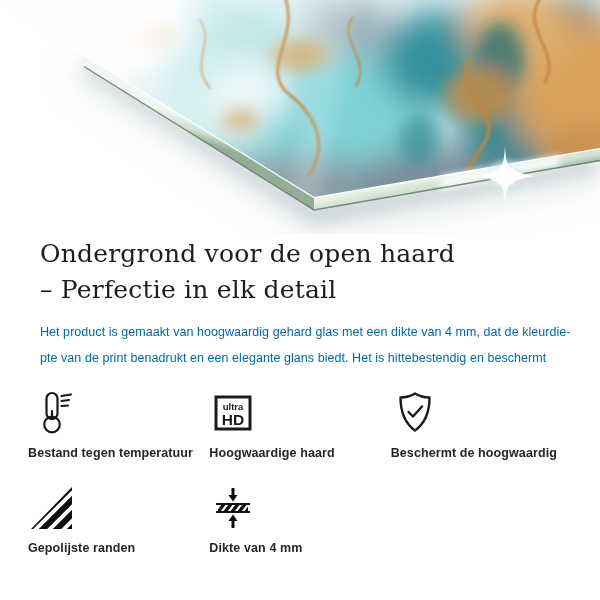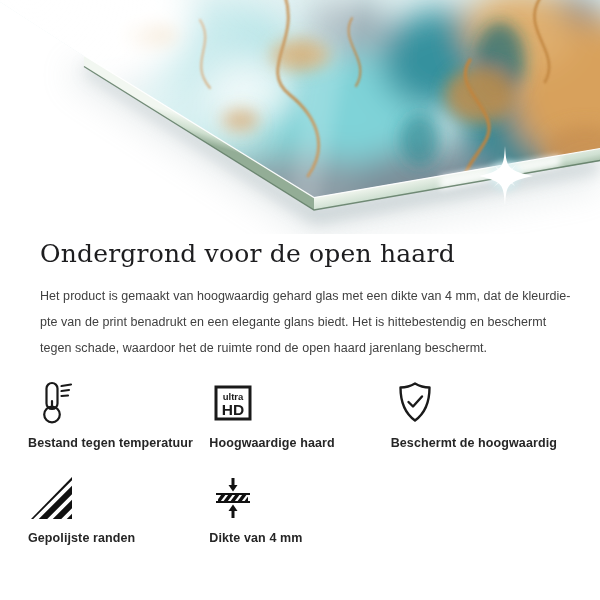--- a/index.html
+++ b/index.html
@@ -135,6 +135,7 @@
 
   <h1 class="heading" style="margin:0;">
     <span>Ondergrond voor de open haard</span>
+    <span>– Perfectie in elk detail</span>
   </h1>
 
   <div class="paragraph">

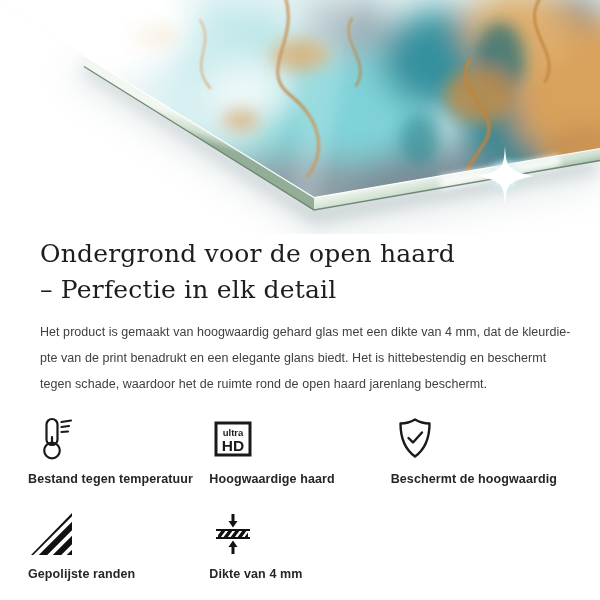--- a/index.html
+++ b/index.html
@@ -18,7 +18,7 @@
   .heading span{display:block;white-space:nowrap;}
   .paragraph{
     padding:11px 30px 0 40px;
-    font-size:12.5px;line-height:26px;color:#404040;letter-spacing:0.05px;
+    font-size:12.5px;line-height:26px;color:#0369a1;letter-spacing:0.05px;
   }
   .paragraph span{display:block;white-space:nowrap;}
   .features{

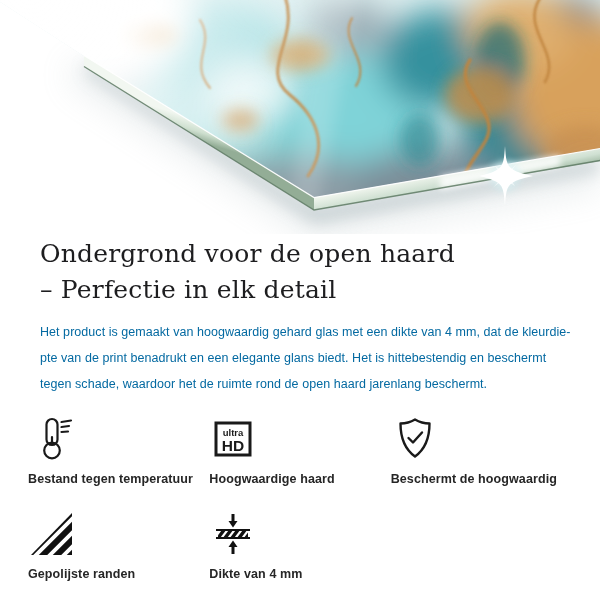--- a/index.html
+++ b/index.html
@@ -141,7 +141,6 @@
   <div class="paragraph">
     <span>Het product is gemaakt van hoogwaardig gehard glas met een dikte van 4 mm, dat de kleurdie-</span>
     <span>pte van de print benadrukt en een elegante glans biedt. Het is hittebestendig en beschermt</span>
-    <span>tegen schade, waardoor het de ruimte rond de open haard jarenlang beschermt.</span>
   </div>
 
   <div class="features">

